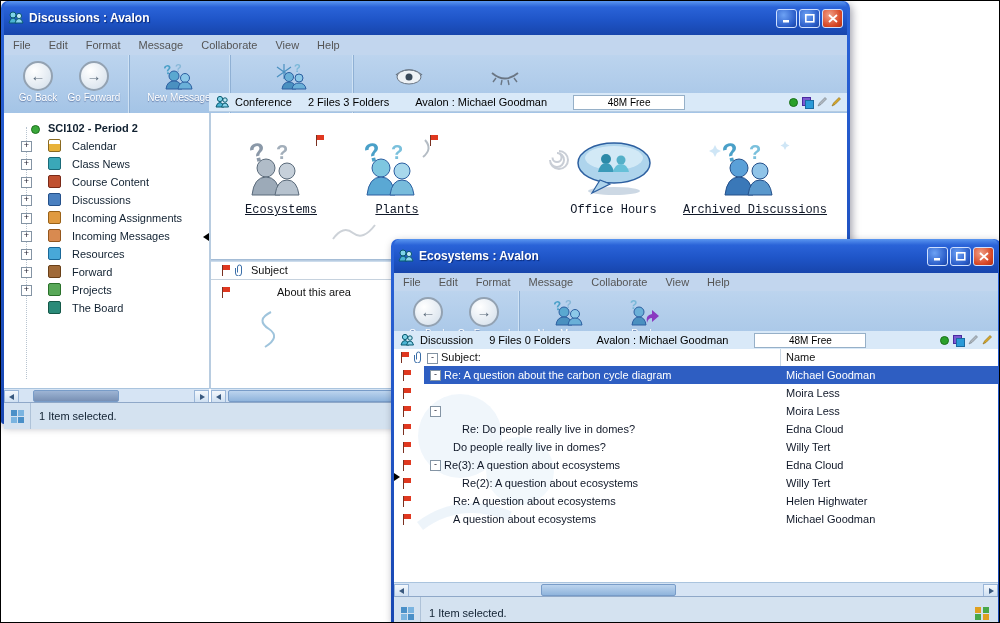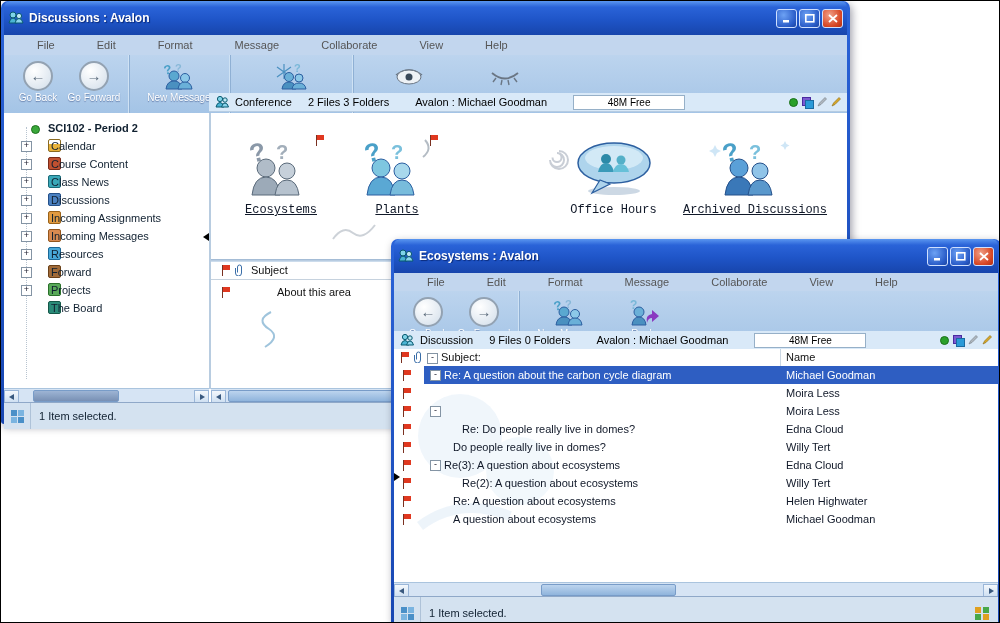--- a/index.html
+++ b/index.html
@@ -26,7 +26,7 @@
            border-bottom:1px solid #aac2de;}
   .back .menubar{top:0;height:20px;}
   .front .menubar{top:0;height:18px;}
-  .menu-item{padding:0 9px;cursor:default;margin-left:24px;}
+  .menu-item{padding:0 9px;cursor:default;}
   
   .toolbar{position:absolute;left:0;right:0;display:flex;align-items:stretch;
            background:linear-gradient(#bcd4ee,#a4c4e6);border-bottom:1px solid #82a6cc;}

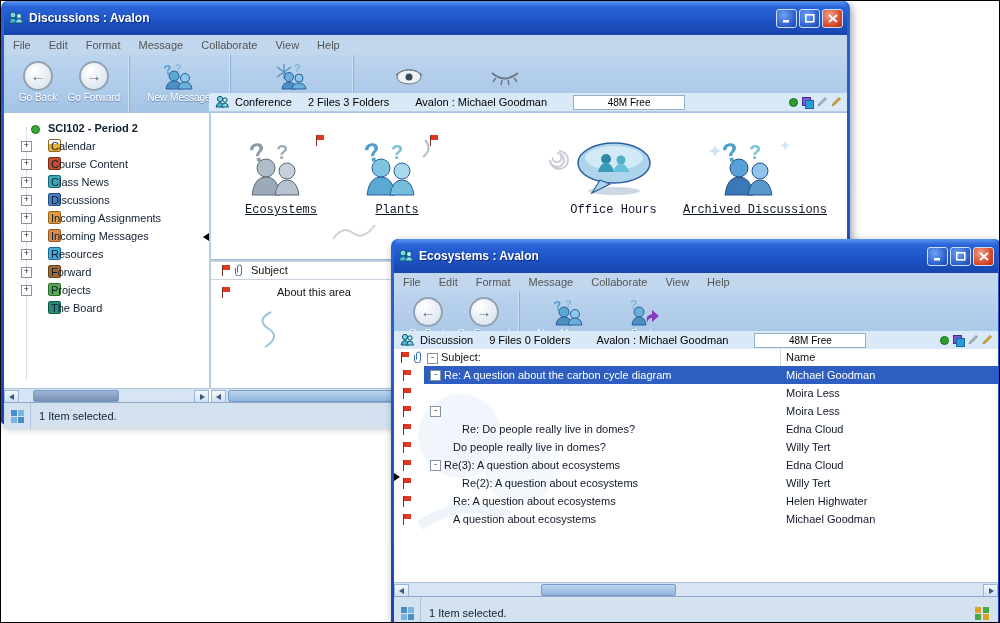--- a/index.html
+++ b/index.html
@@ -68,7 +68,7 @@
         font-size:9px;line-height:7px;text-align:center;color:#223;}
   .texp::before{content:"+";}
   .tree-icon{position:absolute;left:44px;top:2px;width:13px;height:13px;box-sizing:border-box;border-radius:2px;}
-  .tlabel{position:absolute;left:47px;}
+  .tlabel{position:absolute;left:68px;}
   .trow.italic .tlabel{}
   [data-icon="calendar-icon"]{background:linear-gradient(#fff 4px,#e8b23a 4px);border:1px solid #8a6a20;}
   [data-icon="news-icon"]{background:#3aa8b8;border:1px solid #1a6a78;}

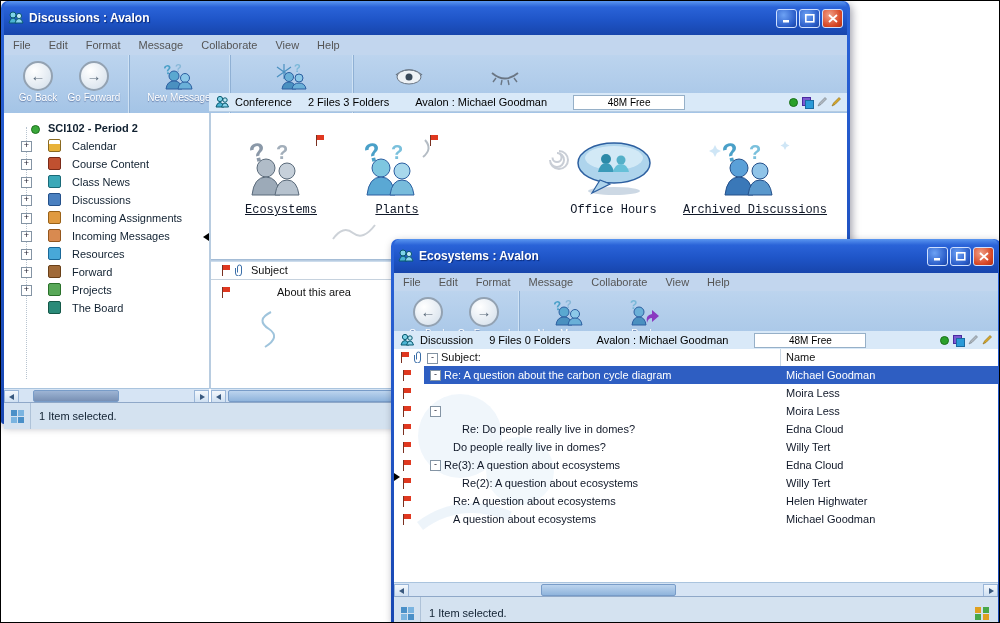--- a/index.html
+++ b/index.html
@@ -309,14 +309,14 @@
 
               <div class="trow">
                 <span class="texp"></span>
+                <span class="tree-icon" data-icon="news-icon"></span>
+                <span class="tlabel">Class News</span>
+              </div>
+
+              <div class="trow">
+                <span class="texp"></span>
                 <span class="tree-icon" data-icon="course-content-icon"></span>
                 <span class="tlabel">Course Content</span>
-              </div>
-
-              <div class="trow">
-                <span class="texp"></span>
-                <span class="tree-icon" data-icon="news-icon"></span>
-                <span class="tlabel">Class News</span>
               </div>
 
               <div class="trow">

